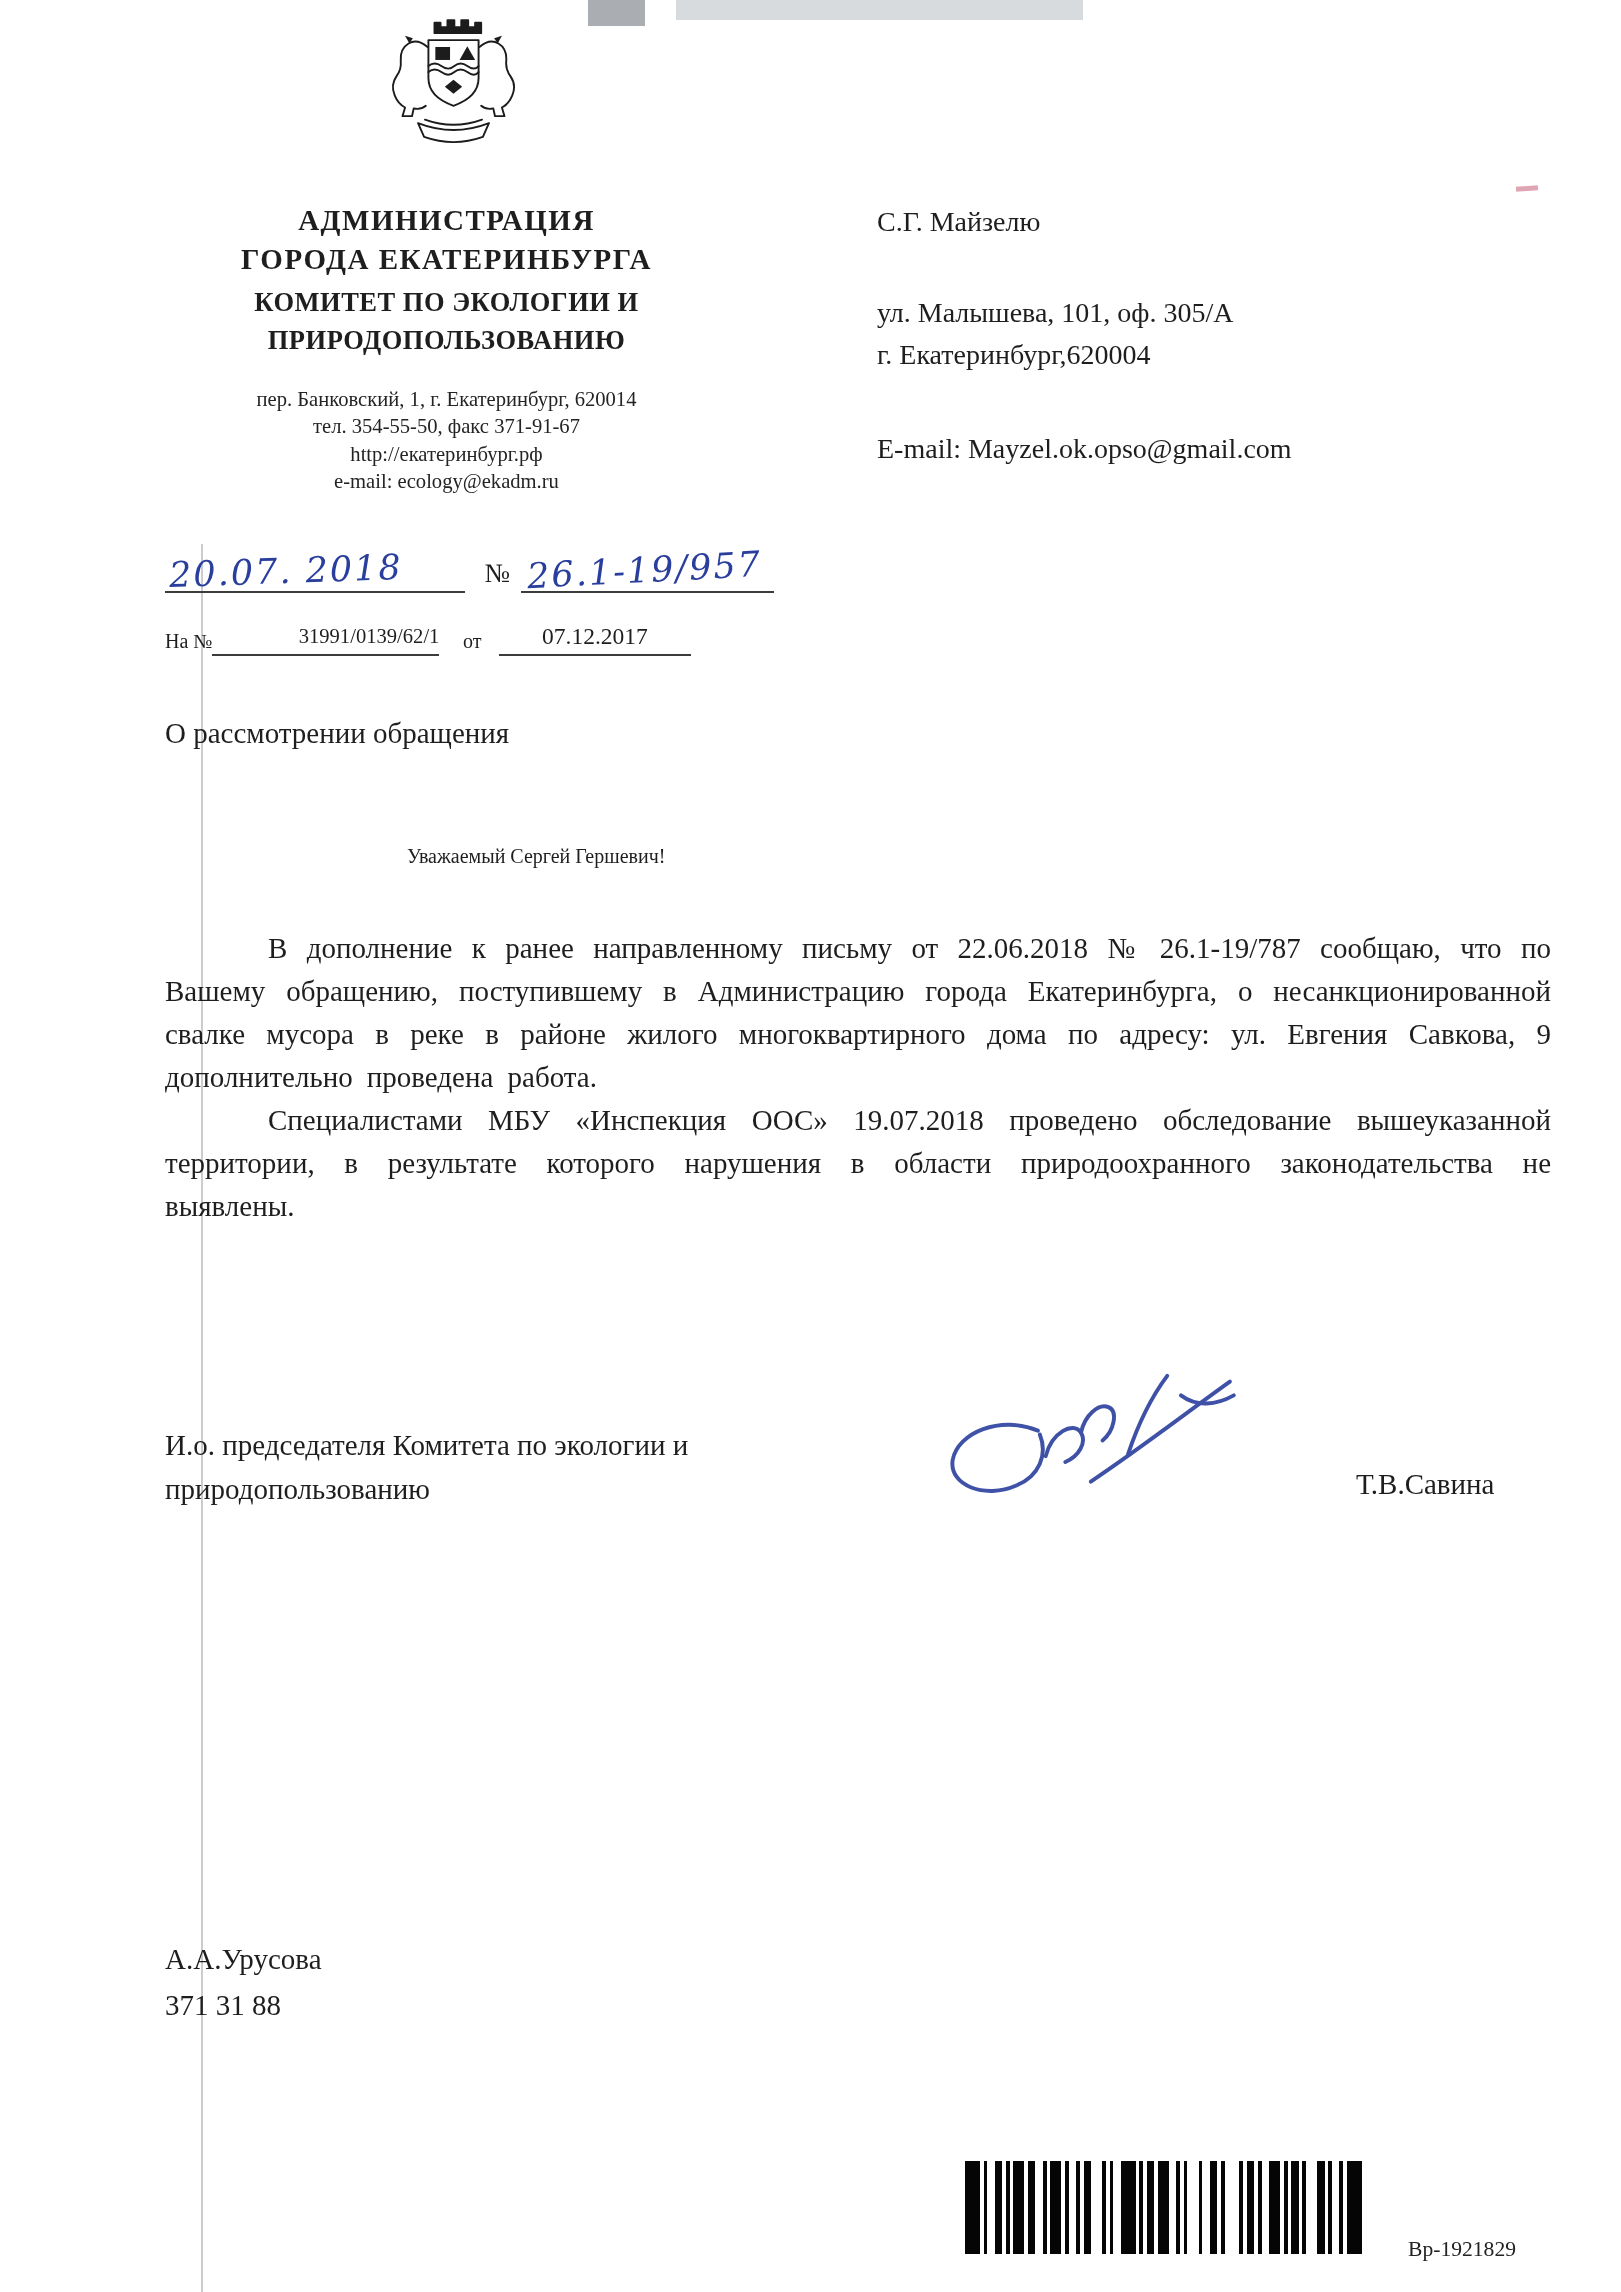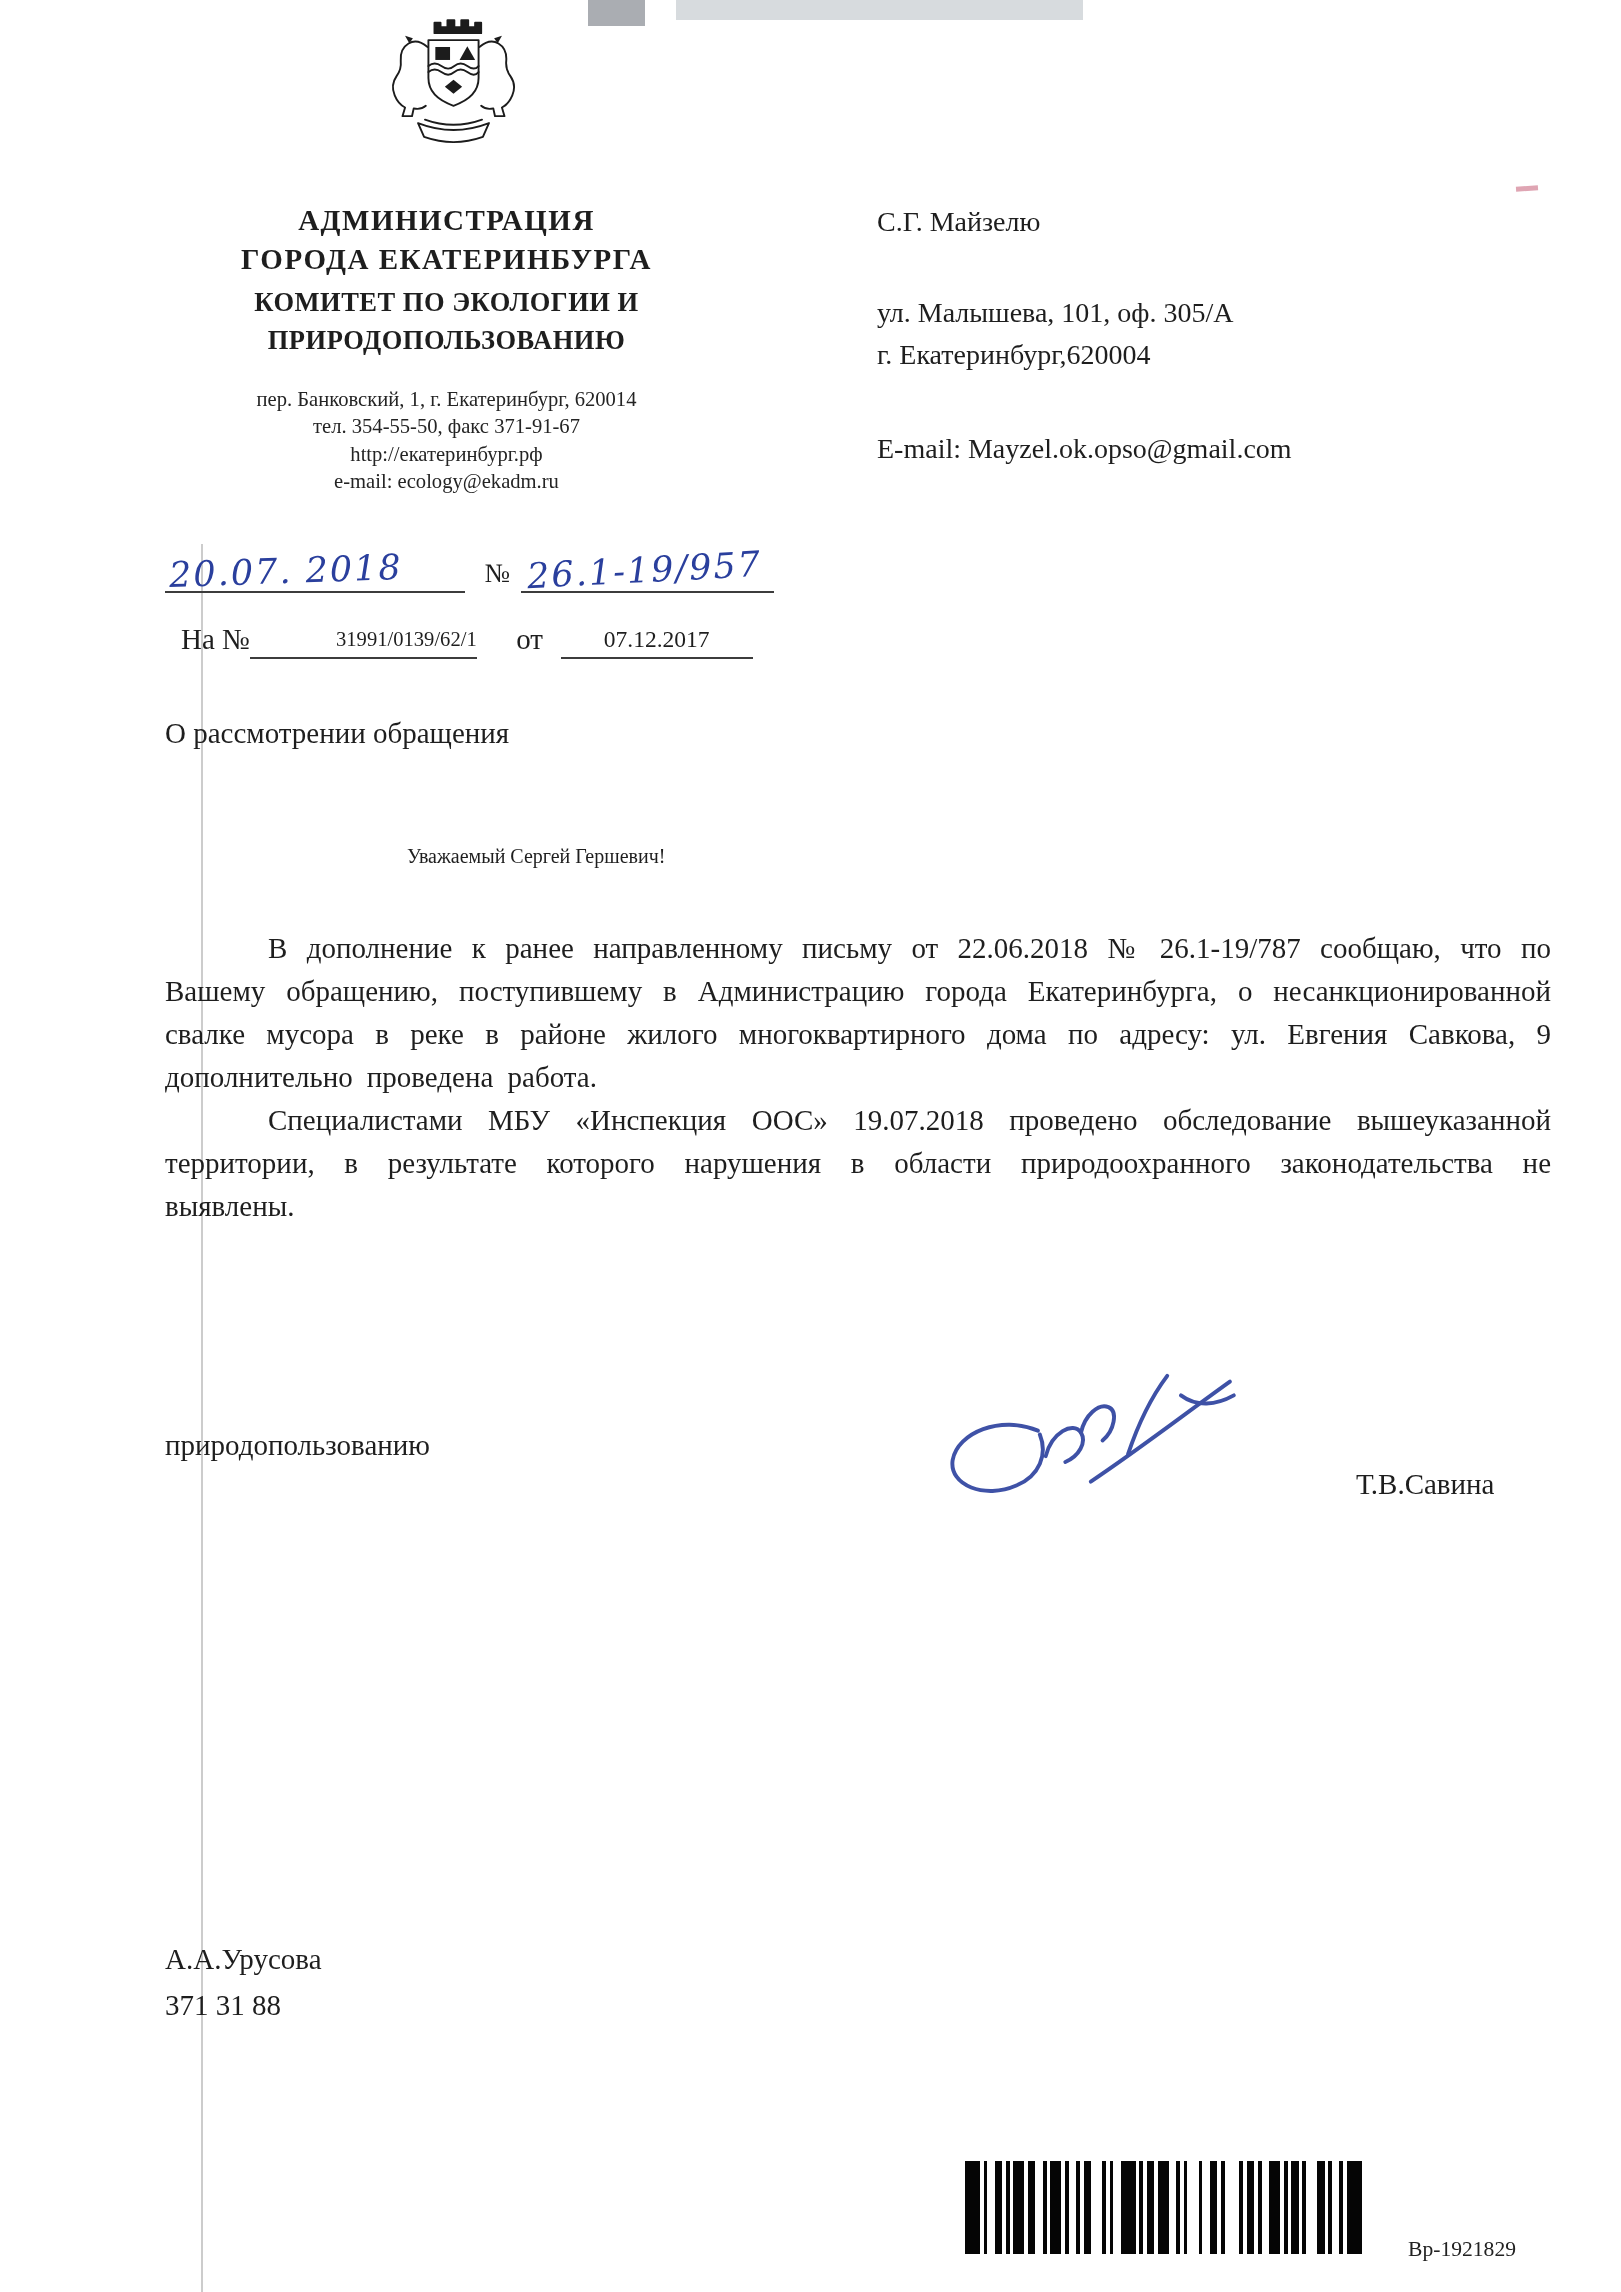--- a/index.html
+++ b/index.html
@@ -52,7 +52,7 @@
   .hand-num-field{width:247px;padding:0 0 2px 5.9px;margin-left:3.9px;}
   .hand-num-field .hand{display:inline-block;transform:rotate(-3deg) translateY(1px);}
   .num-sign{font-size:26.5px;padding:0 7.8px 3.9px 19.6px;}
-  .printed-label{font-size:29px;padding-bottom:2.9px;white-space:nowrap;margin-left:16px;}
+  .printed-label{font-size:20px;padding-bottom:2.9px;white-space:nowrap;}
   .typed-num-field{width:227px;font-size:20.6px;padding-bottom:5.9px;white-space:nowrap;text-align:right;}
   .ot-label{padding-left:23.5px;padding-right:17.6px;}
   .typed-date-field{width:192px;font-size:23.5px;text-align:center;padding-bottom:3.9px;}

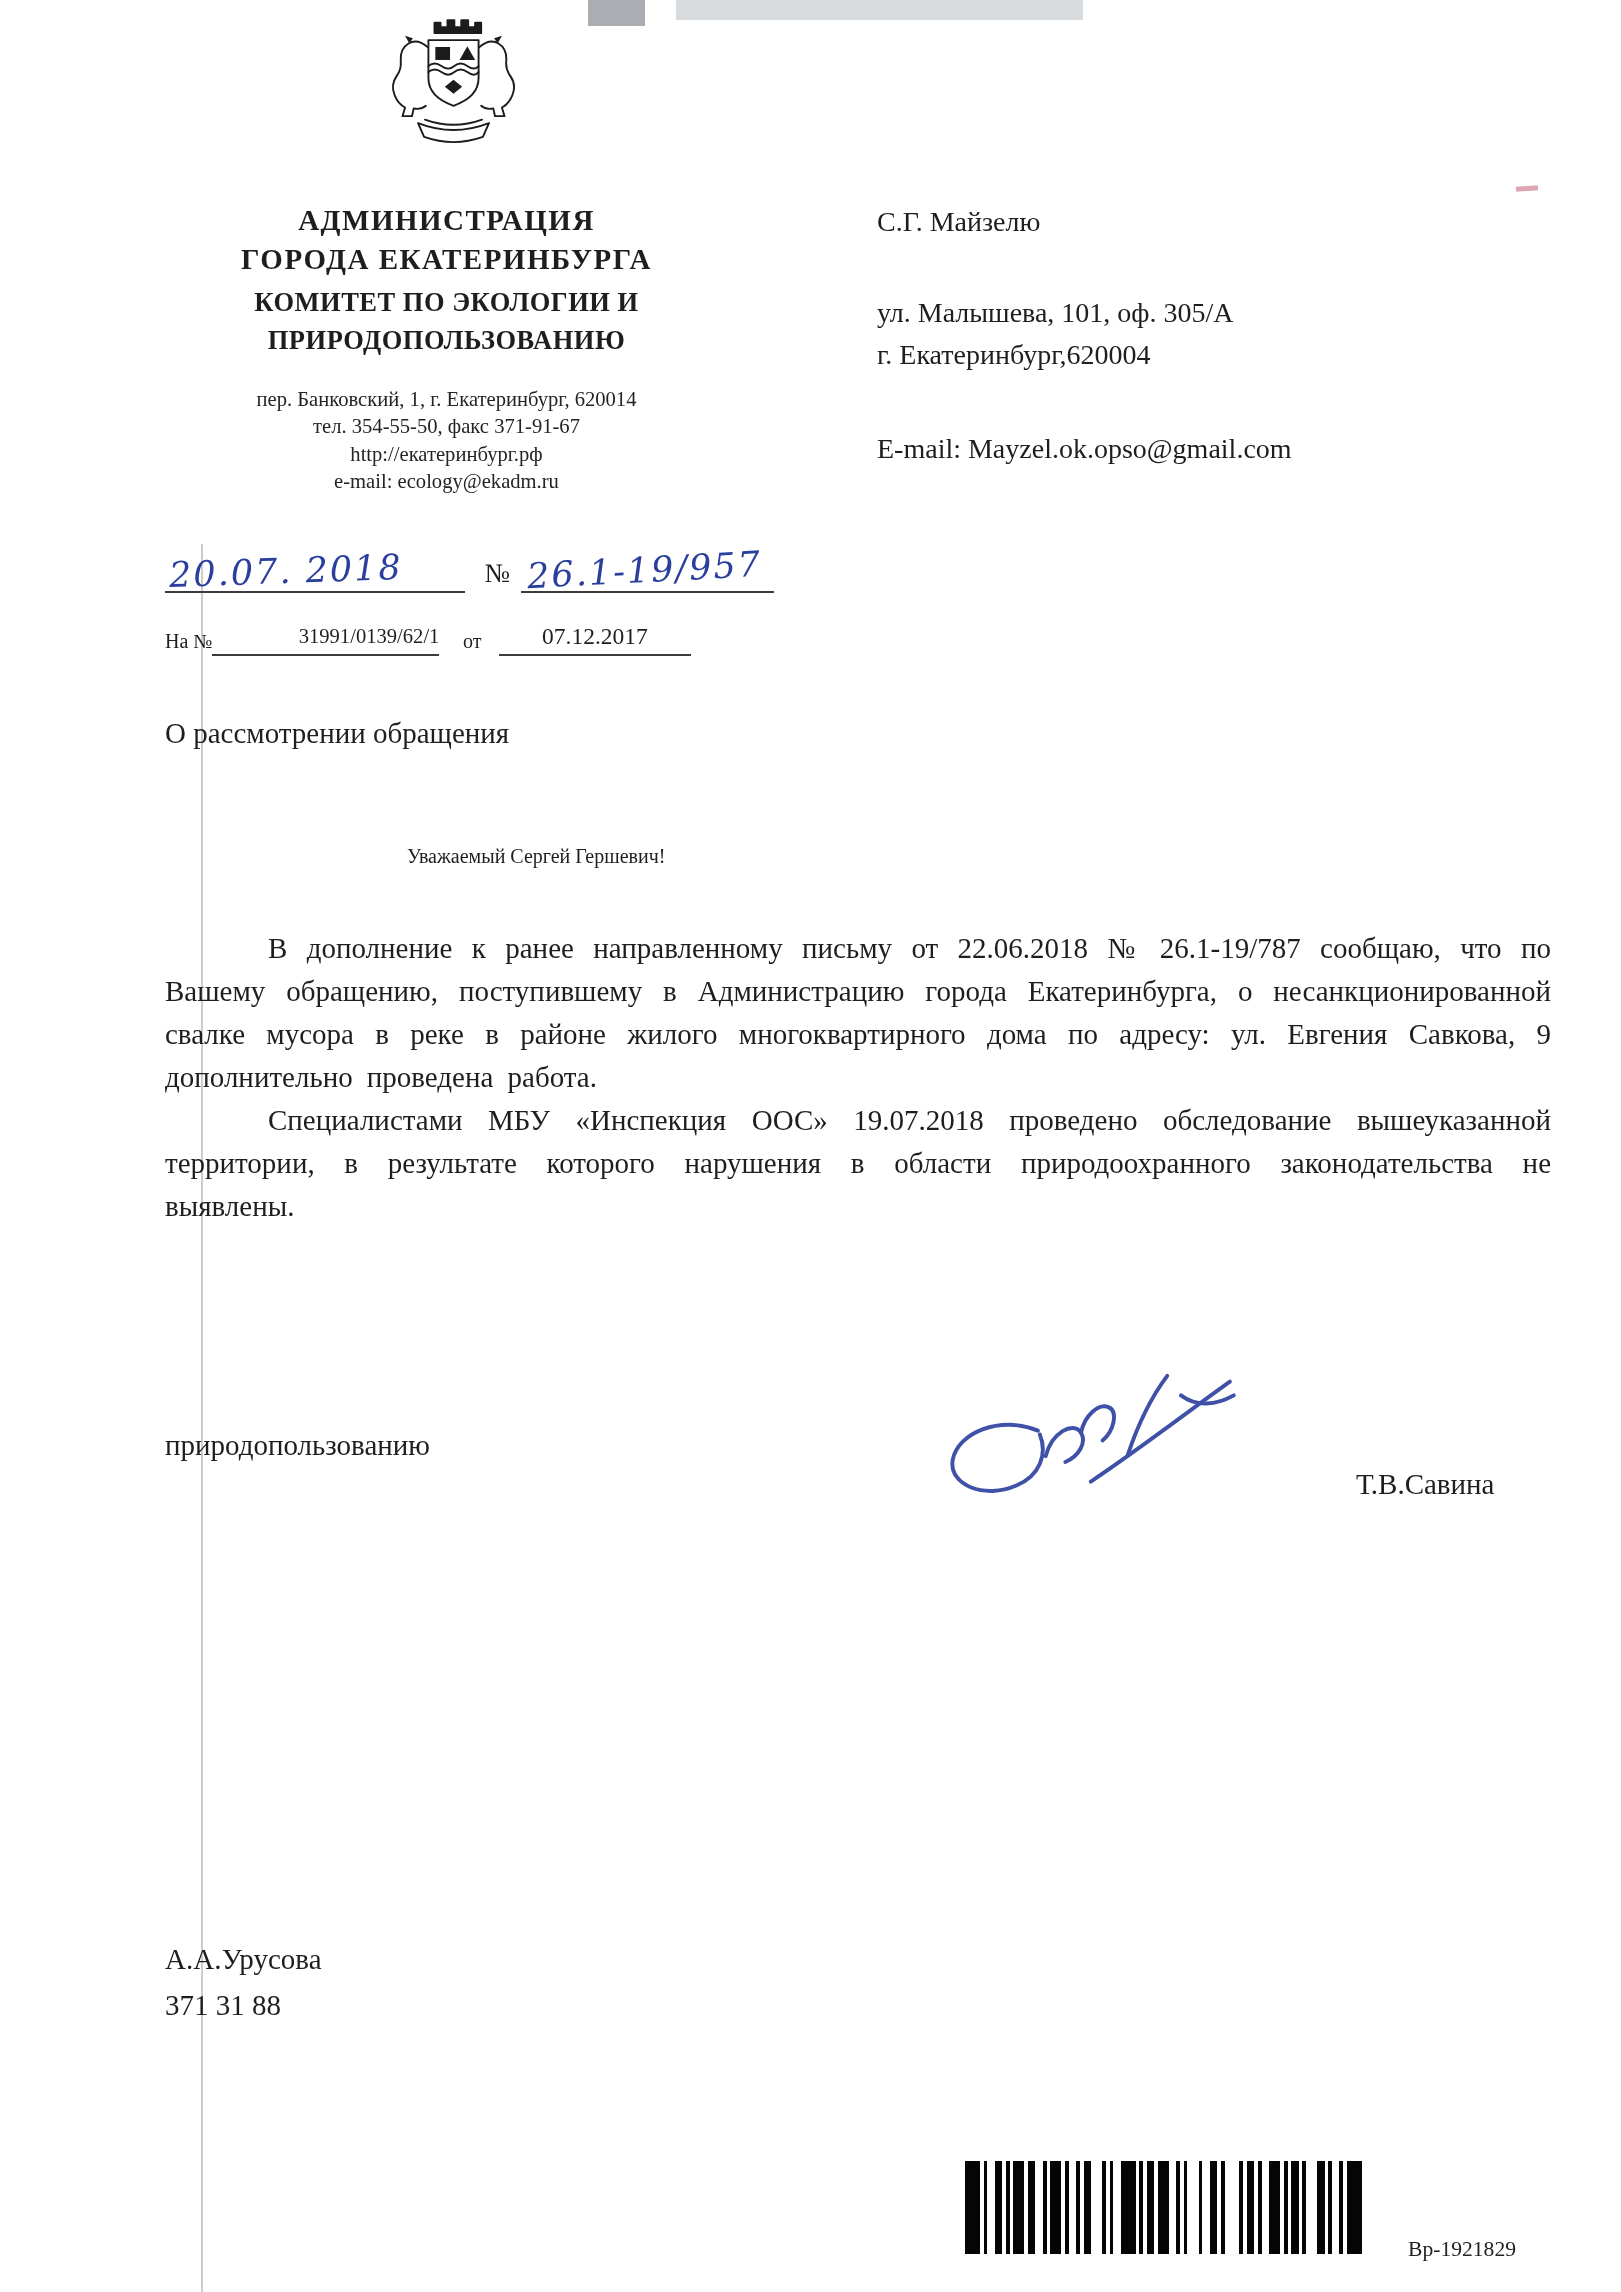--- a/index.html
+++ b/index.html
@@ -157,6 +157,7 @@
   </div>
 
   <div class="sig-position">
+    <div>И.о. председателя Комитета по экологии и</div>
     <div>природопользованию</div>
   </div>
 

